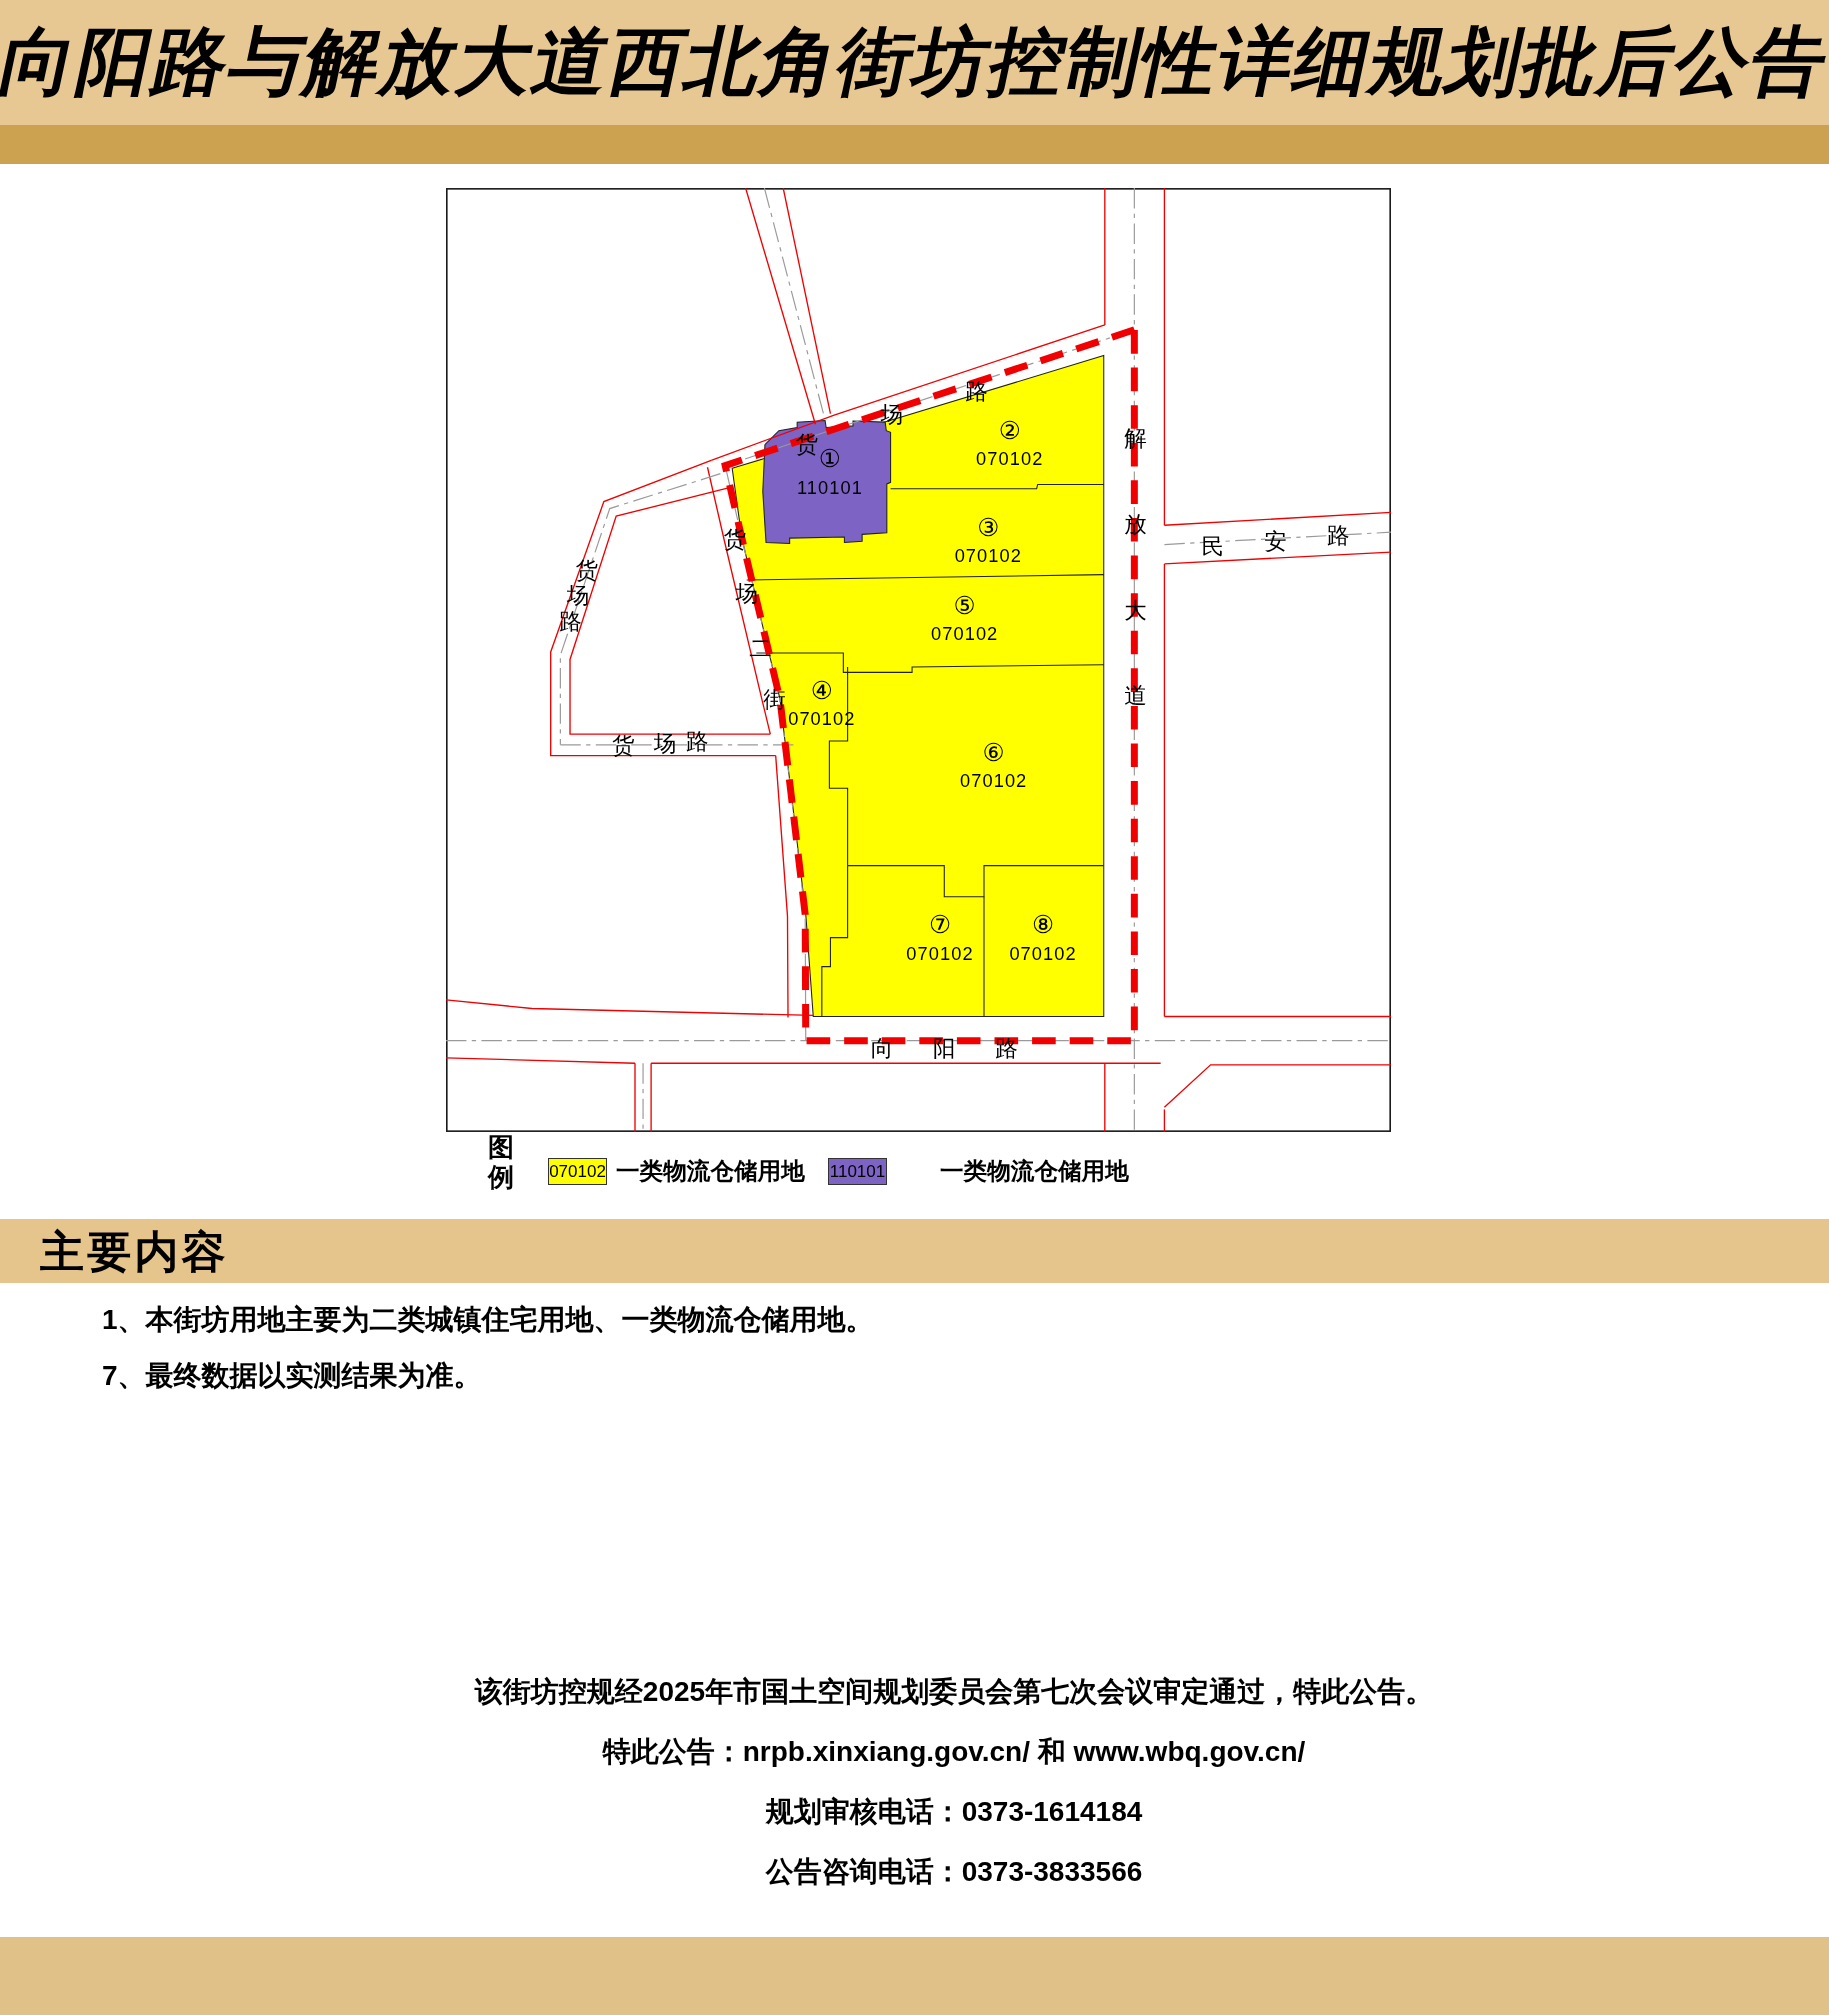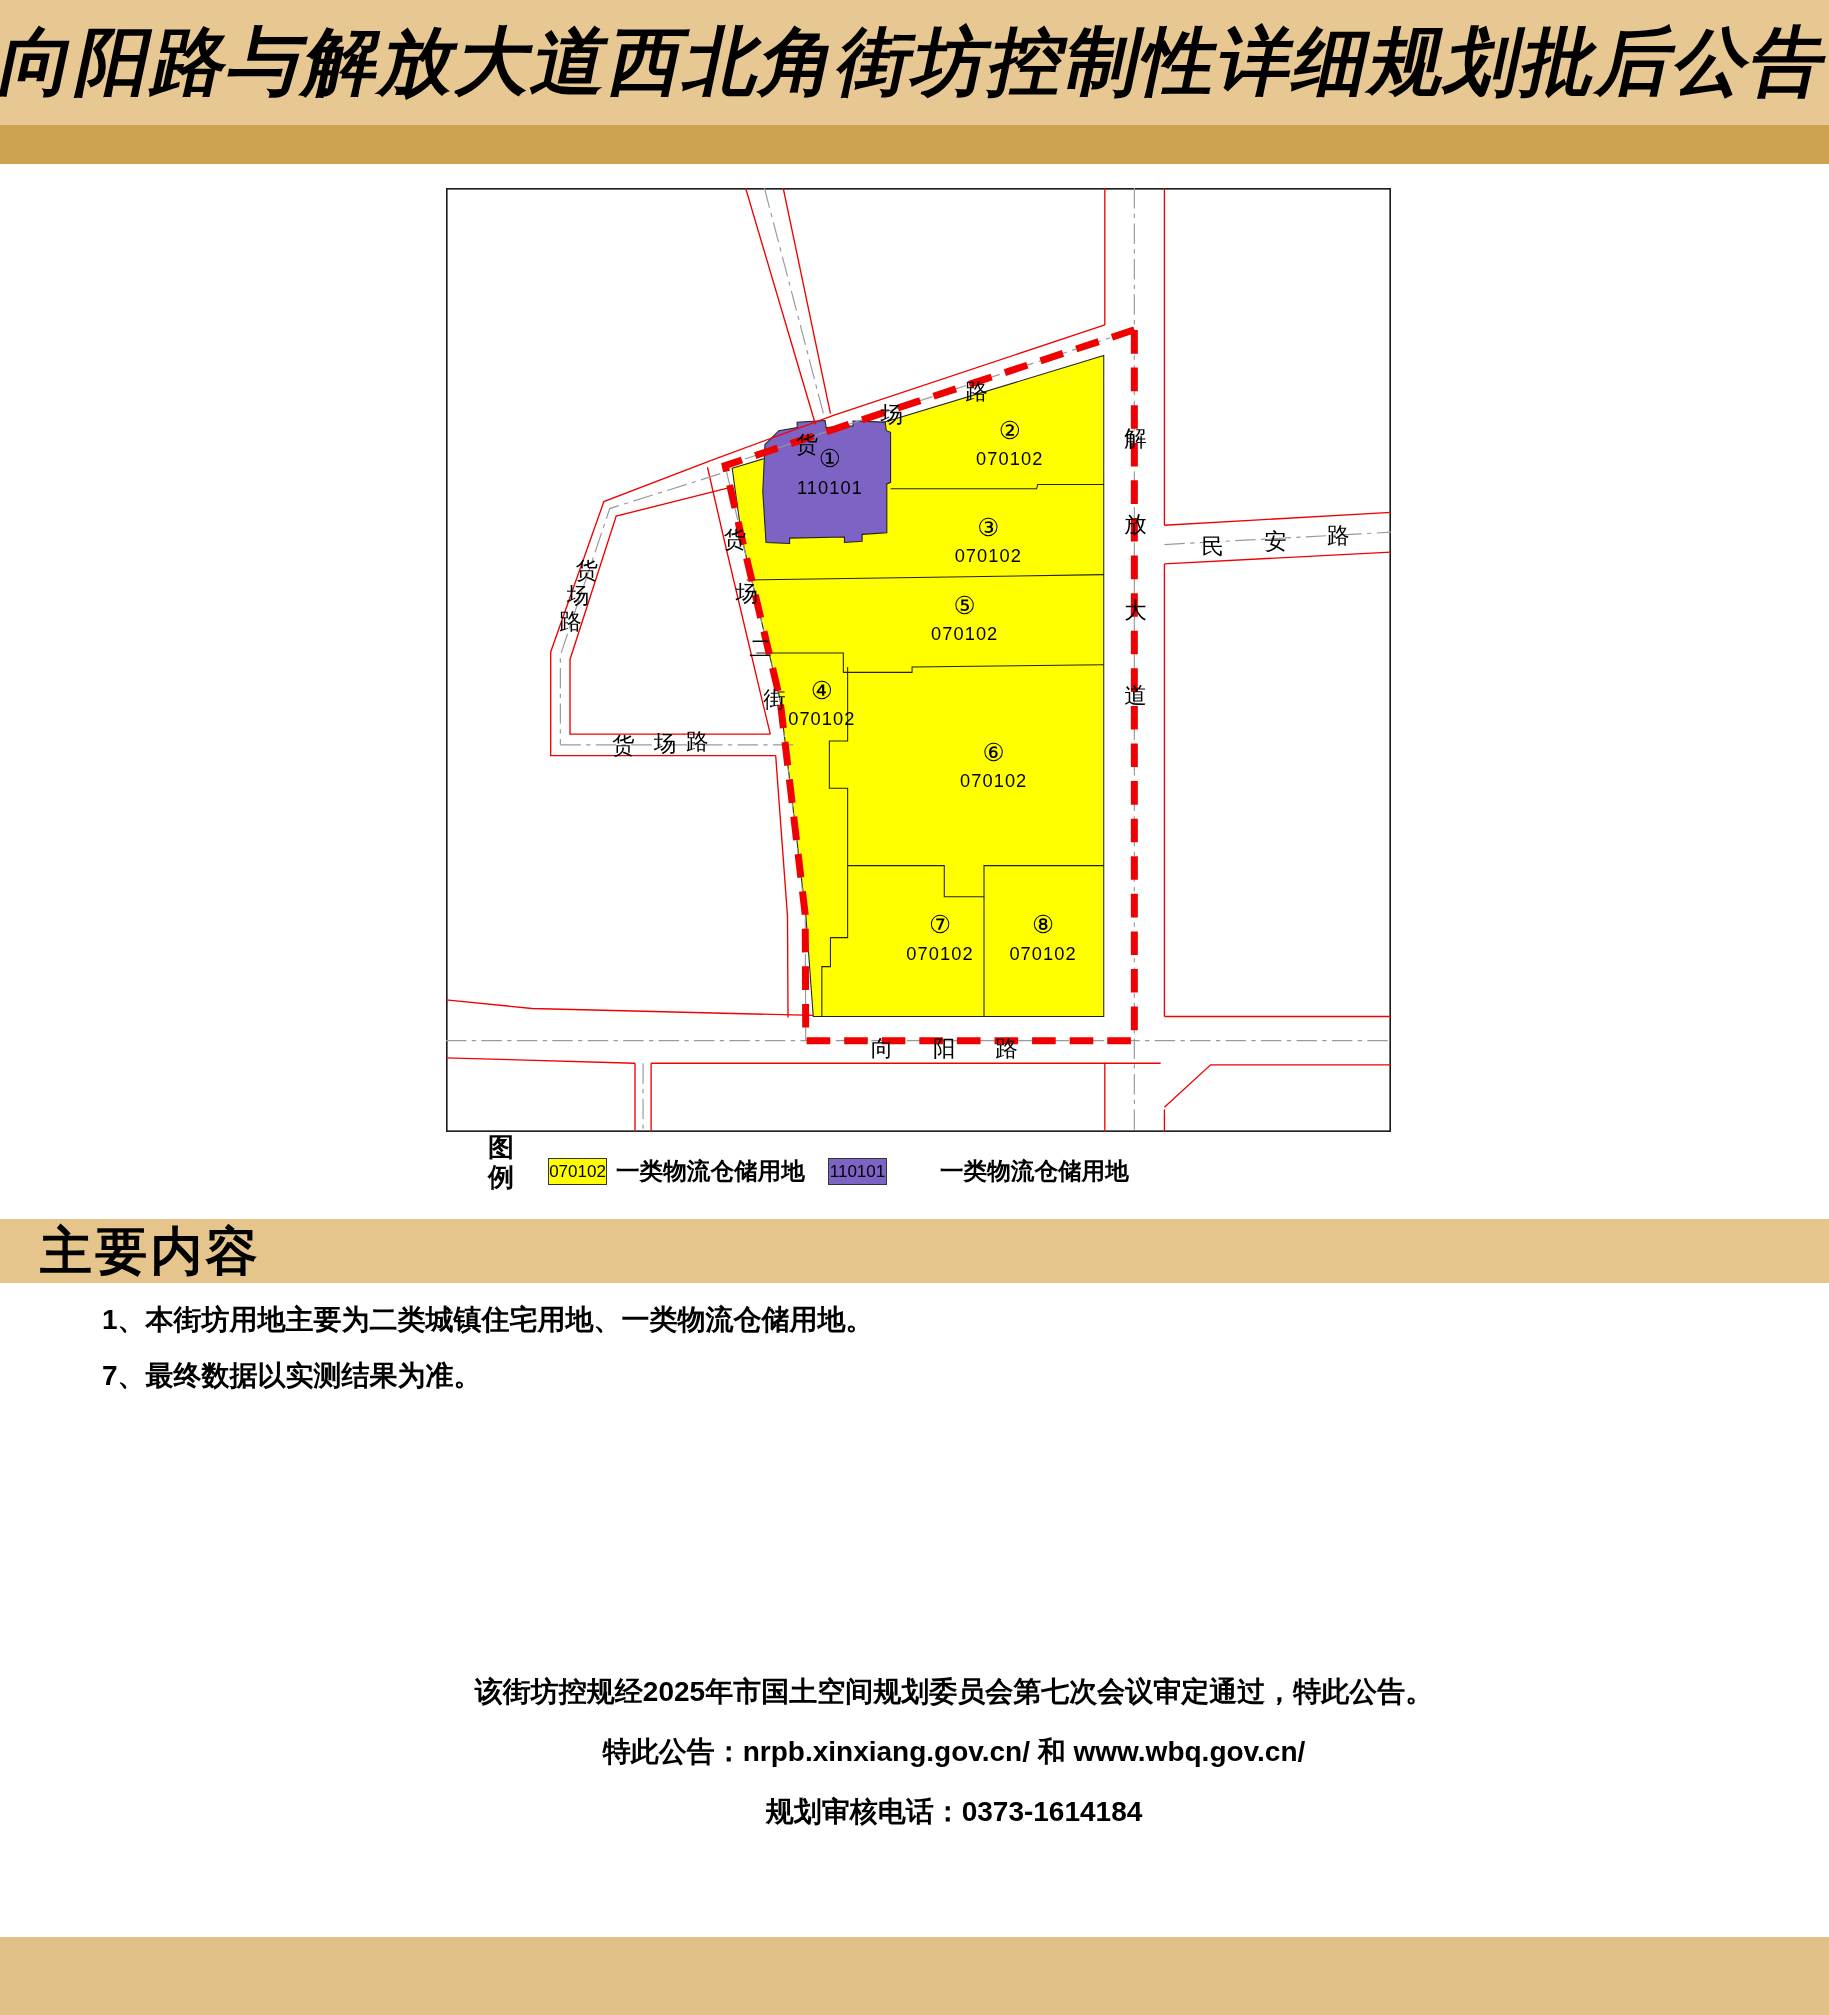--- a/index.html
+++ b/index.html
@@ -32,7 +32,7 @@
   
   .section-band{position:absolute;left:0;top:1219px;width:1830px;height:64px;background:#E5C58C;}
   .section-heading{position:absolute;left:40px;top:1219px;height:48px;line-height:65px;
-        font-size:52px;font-weight:bold;letter-spacing:3.2px;}
+        font-size:44px;font-weight:bold;letter-spacing:3.2px;}
   .body-text{position:absolute;left:46px;top:1292px;width:1739px;
         font-size:28px;font-weight:bold;line-height:56px;text-align:justify;}
   .body-text p{margin:0;text-indent:56px;}

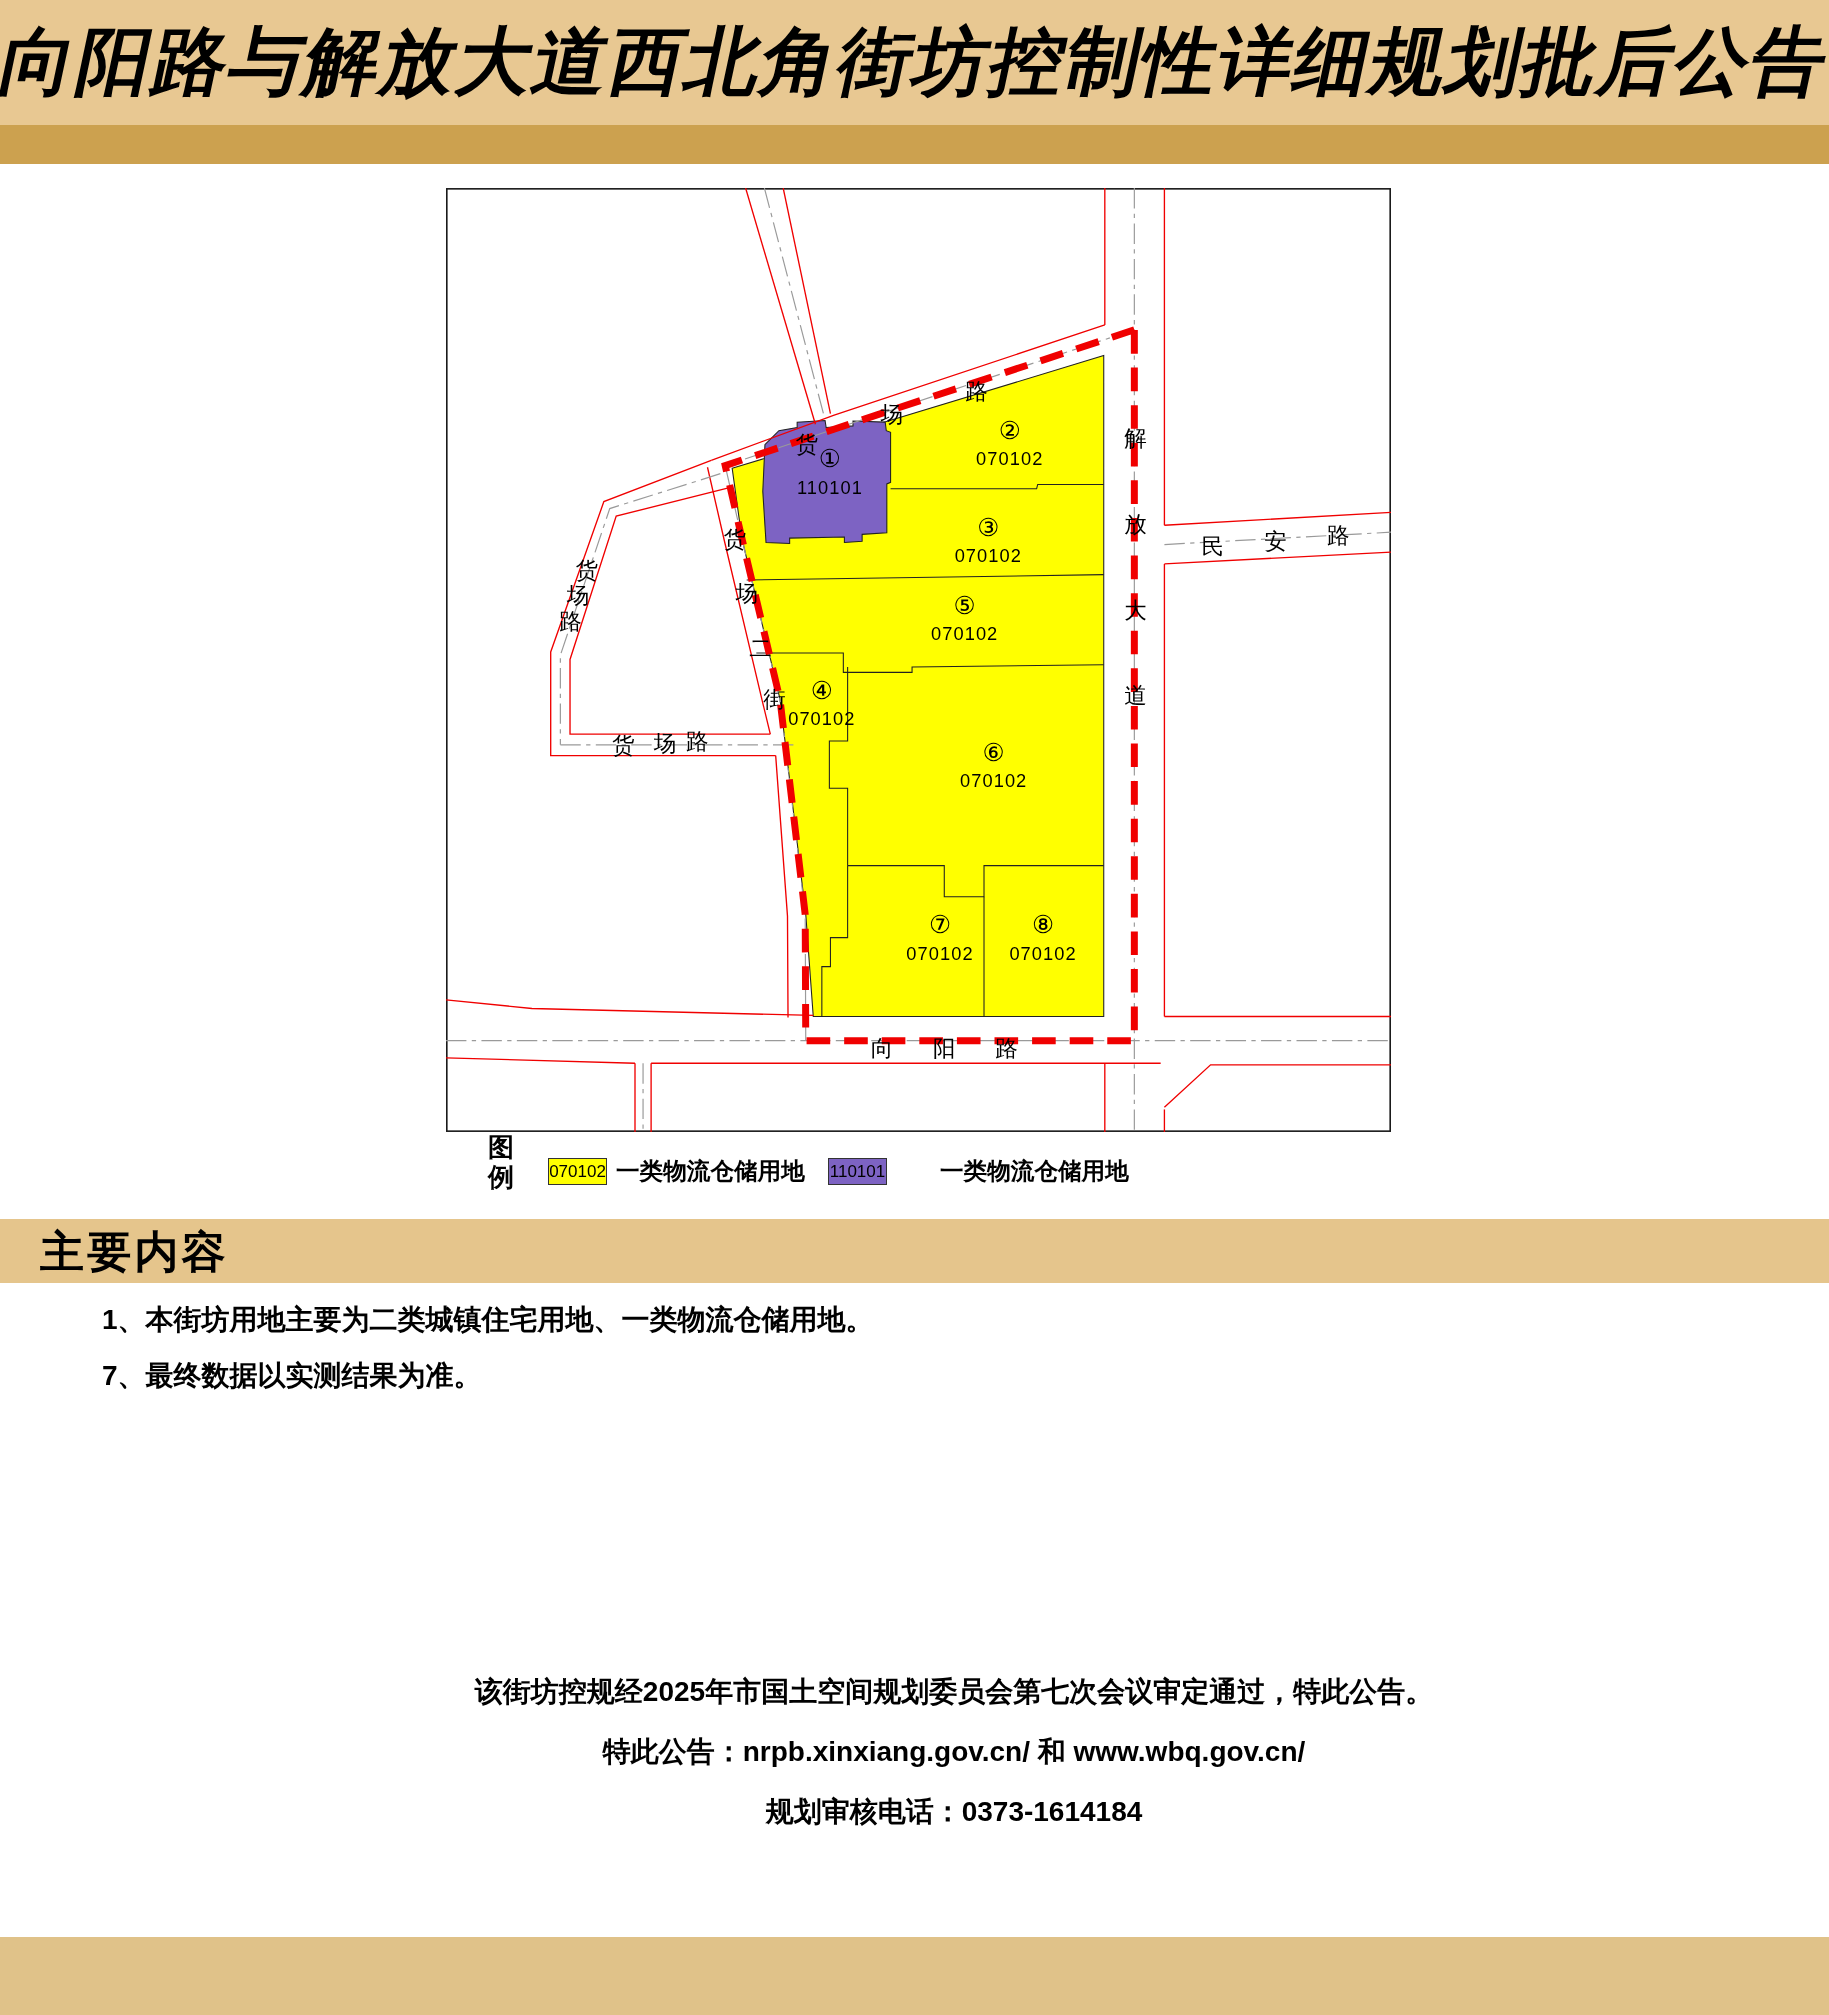--- a/index.html
+++ b/index.html
@@ -187,6 +187,7 @@
     <div>该街坊控规经2025年市国土空间规划委员会第七次会议审定通过，特此公告。</div>
     <div>特此公告：nrpb.xinxiang.gov.cn/ 和 www.wbq.gov.cn/</div>
     <div>规划审核电话：0373-1614184</div>
+    <div>公告咨询电话：0373-3833566</div>
   </div>
 
   <div class="bottom-band"></div>

